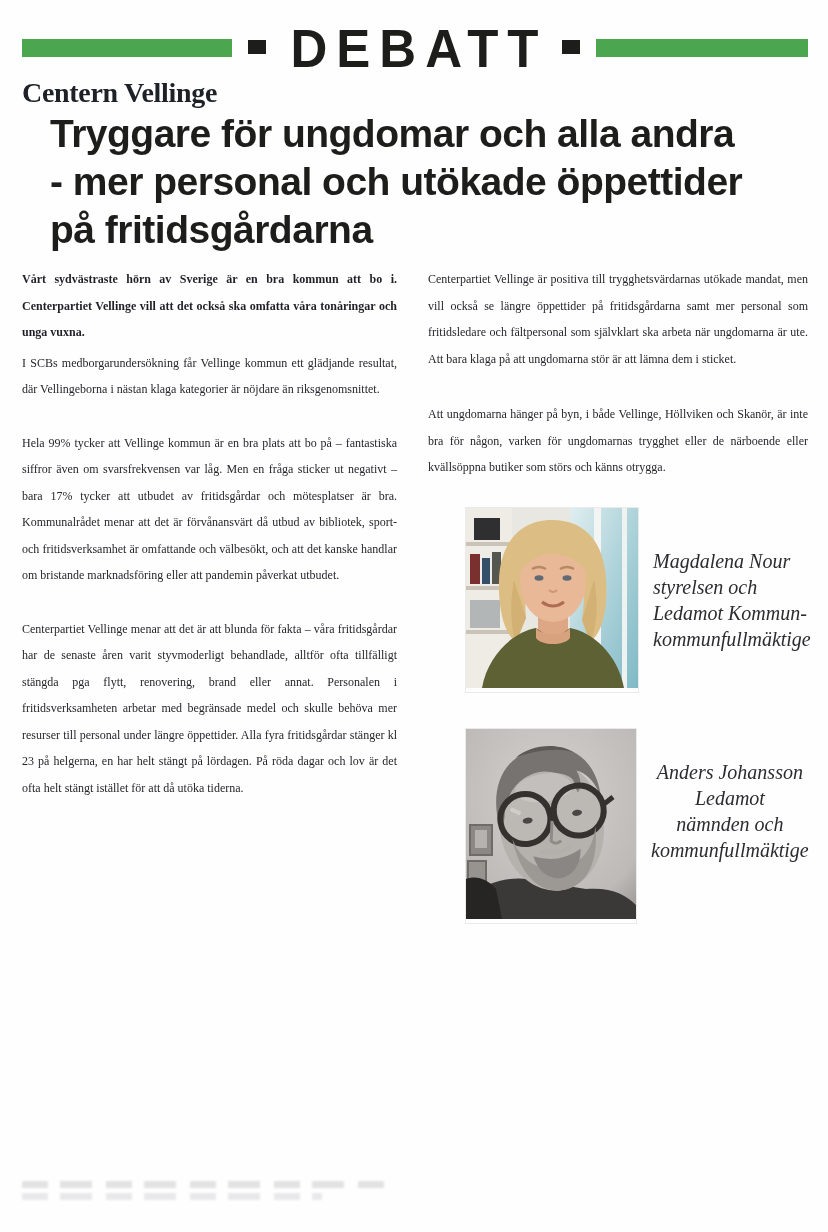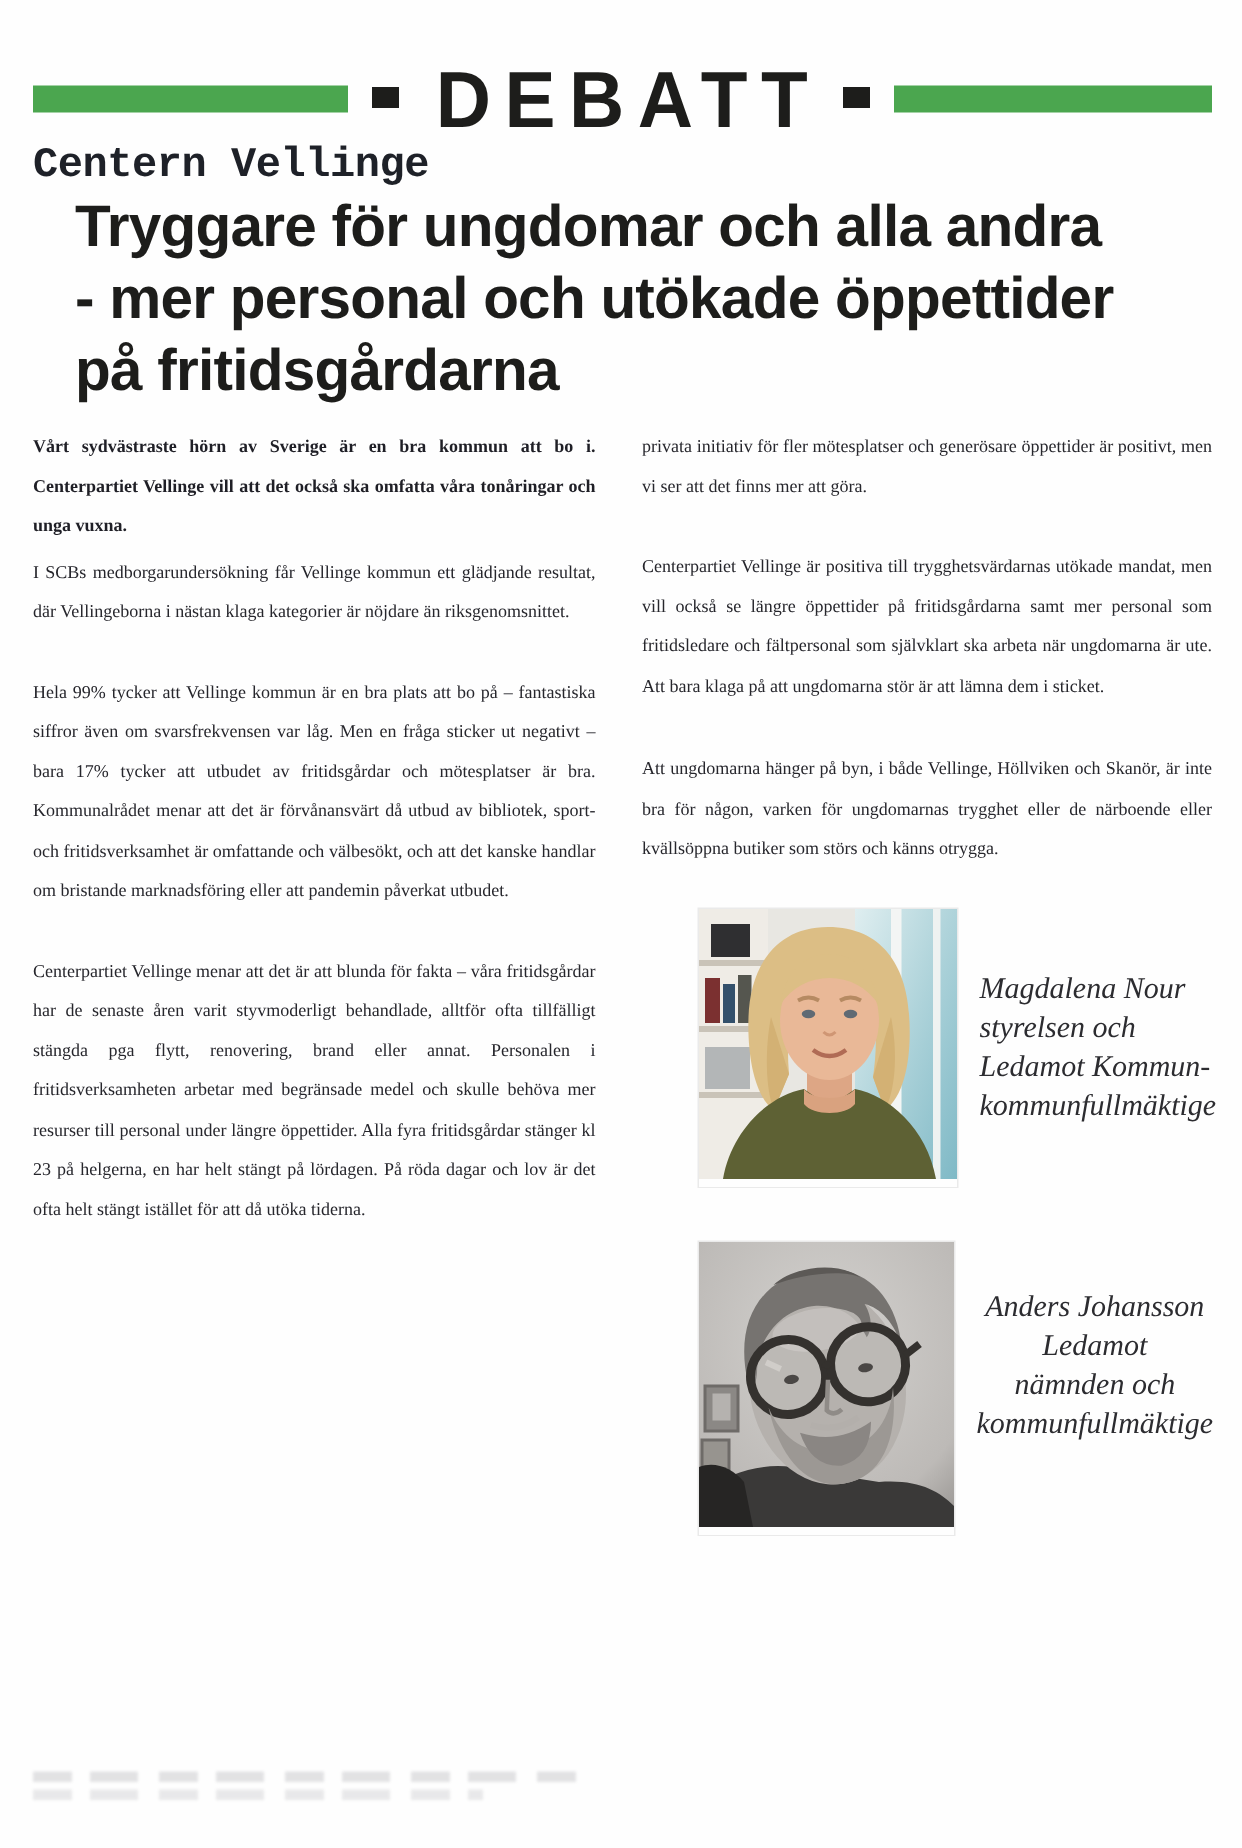--- a/index.html
+++ b/index.html
@@ -19,7 +19,7 @@
   .masthead{
     display:flex;align-items:center;
     height:56px;
-    margin-top:20px;
+    margin-top:2px;
   }
   .green-bar{height:18px;background:#4ba64f;flex:0 0 auto;}
   .green-bar.left{width:210px;}

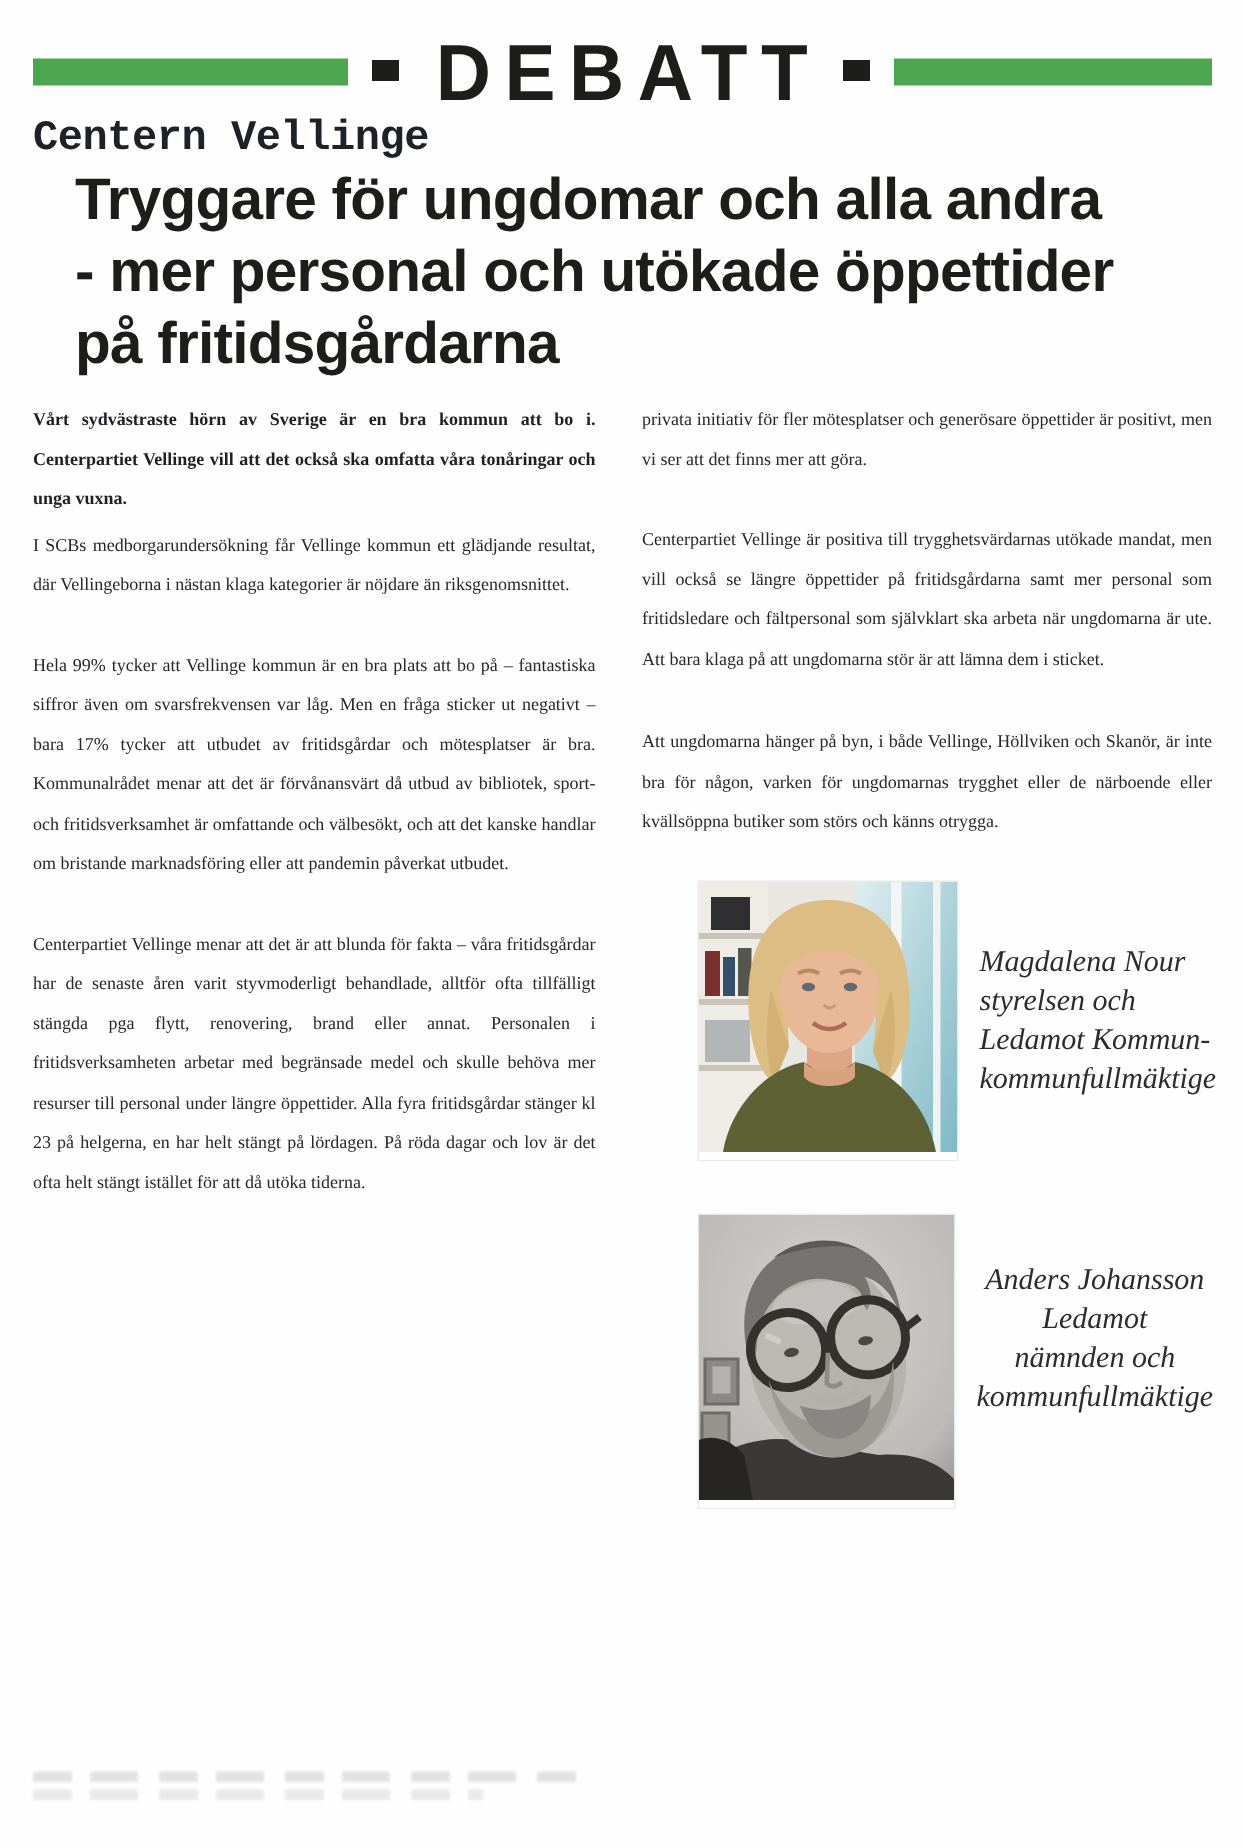--- a/index.html
+++ b/index.html
@@ -42,7 +42,7 @@
     white-space:nowrap;
   }
   .kicker{
-    font-family:Liberation Mono, monospace;
+    font-family:Liberation Serif, serif;
     font-weight:700;
     font-size:28px;
     color:#1e2128;

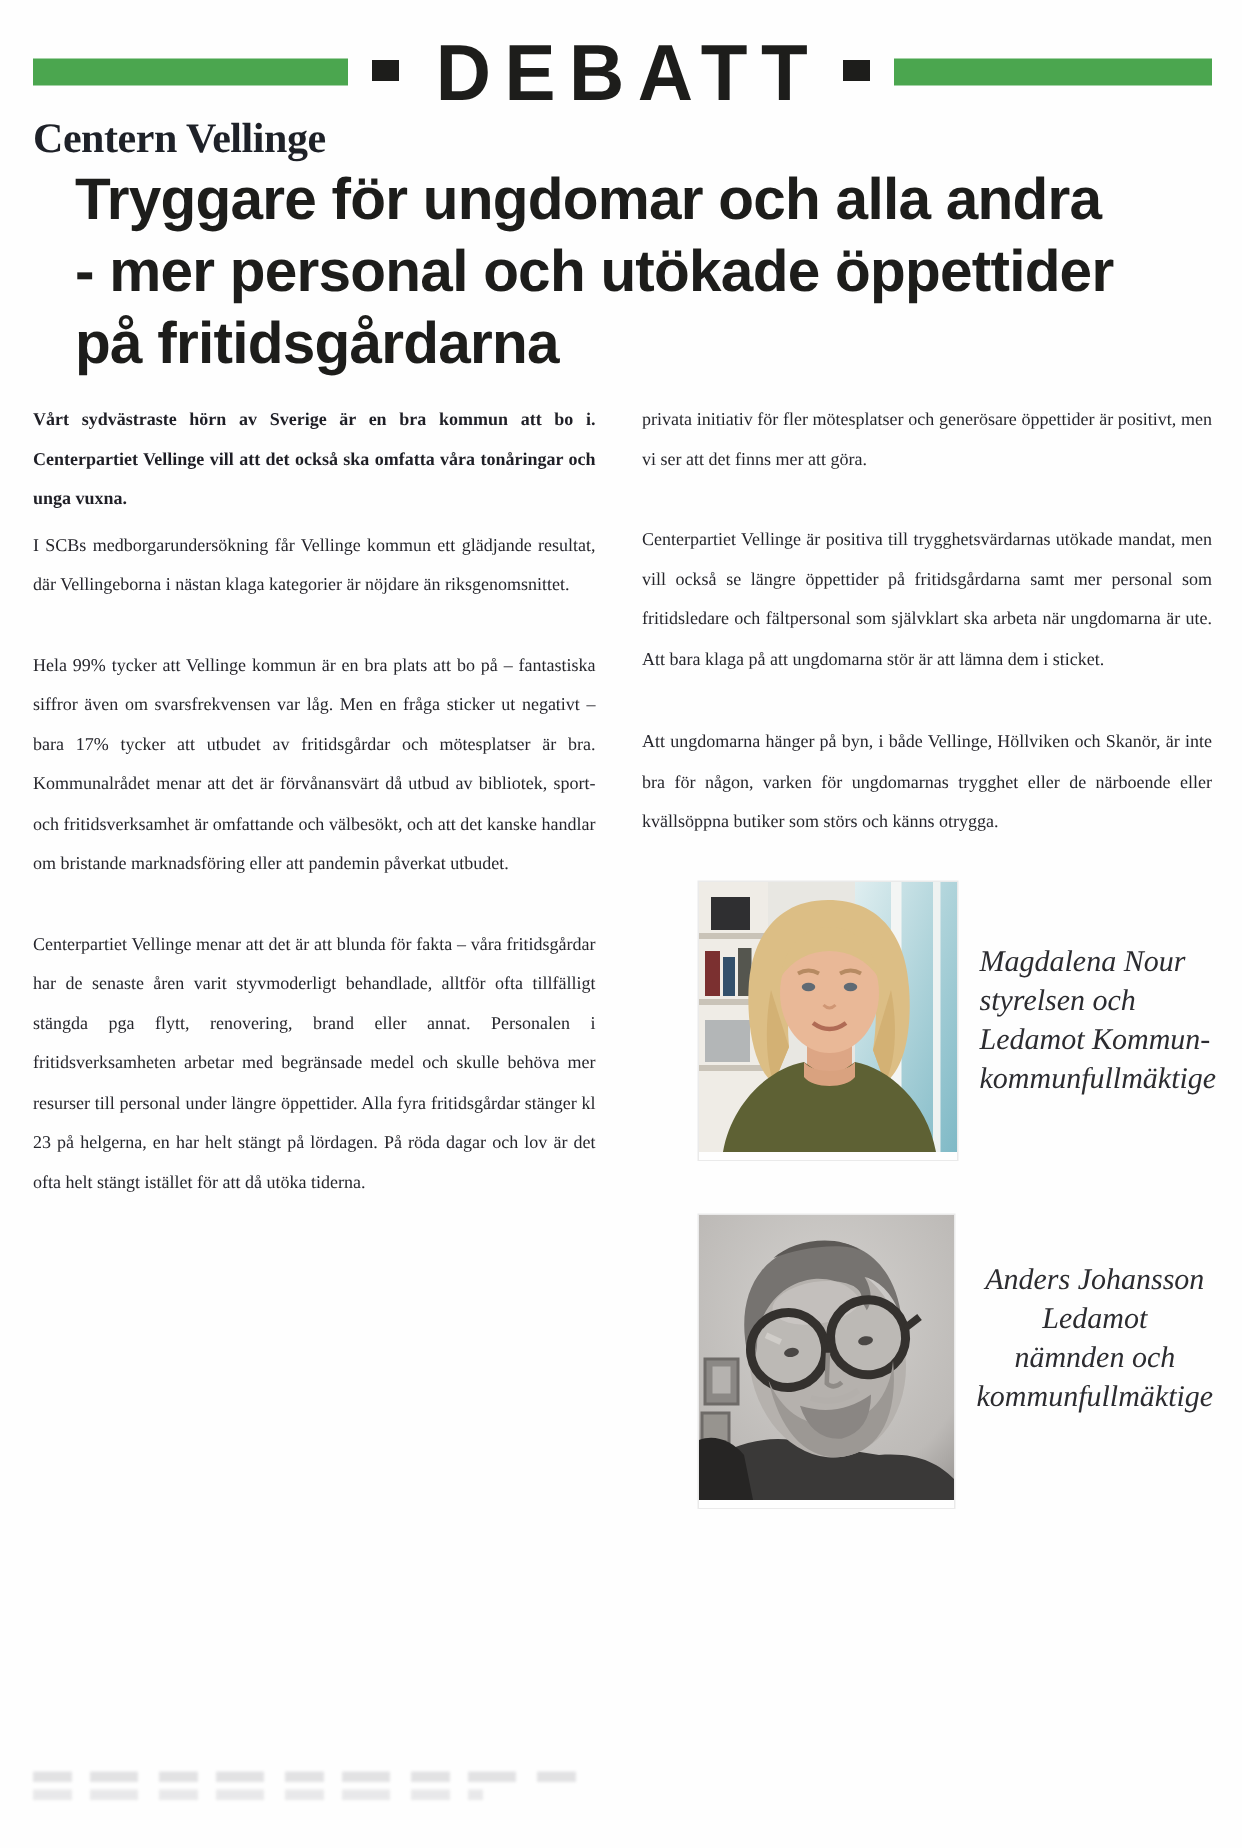--- a/index.html
+++ b/index.html
@@ -148,7 +148,6 @@
     </div>
 
     <div class="col col-right">
-      <p>privata initiativ för fler mötesplatser och generösare öppettider är positivt, men vi ser att det finns mer att göra.</p>
       <p style="margin-bottom:29px;">Centerpartiet Vellinge är positiva till trygghetsvärdarnas utökade mandat, men vill också se längre öppettider på fritidsgårdarna samt mer personal som fritidsledare och fältpersonal som självklart ska arbeta när ungdomarna är ute. Att bara klaga på att ungdomarna stör är att lämna dem i sticket.</p>
       <p>Att ungdomarna hänger på byn, i både Vellinge, Höllviken och Skanör, är inte bra för någon, varken för ungdomarnas trygghet eller de närboende eller kvällsöppna butiker som störs och känns otrygga.</p>
 

